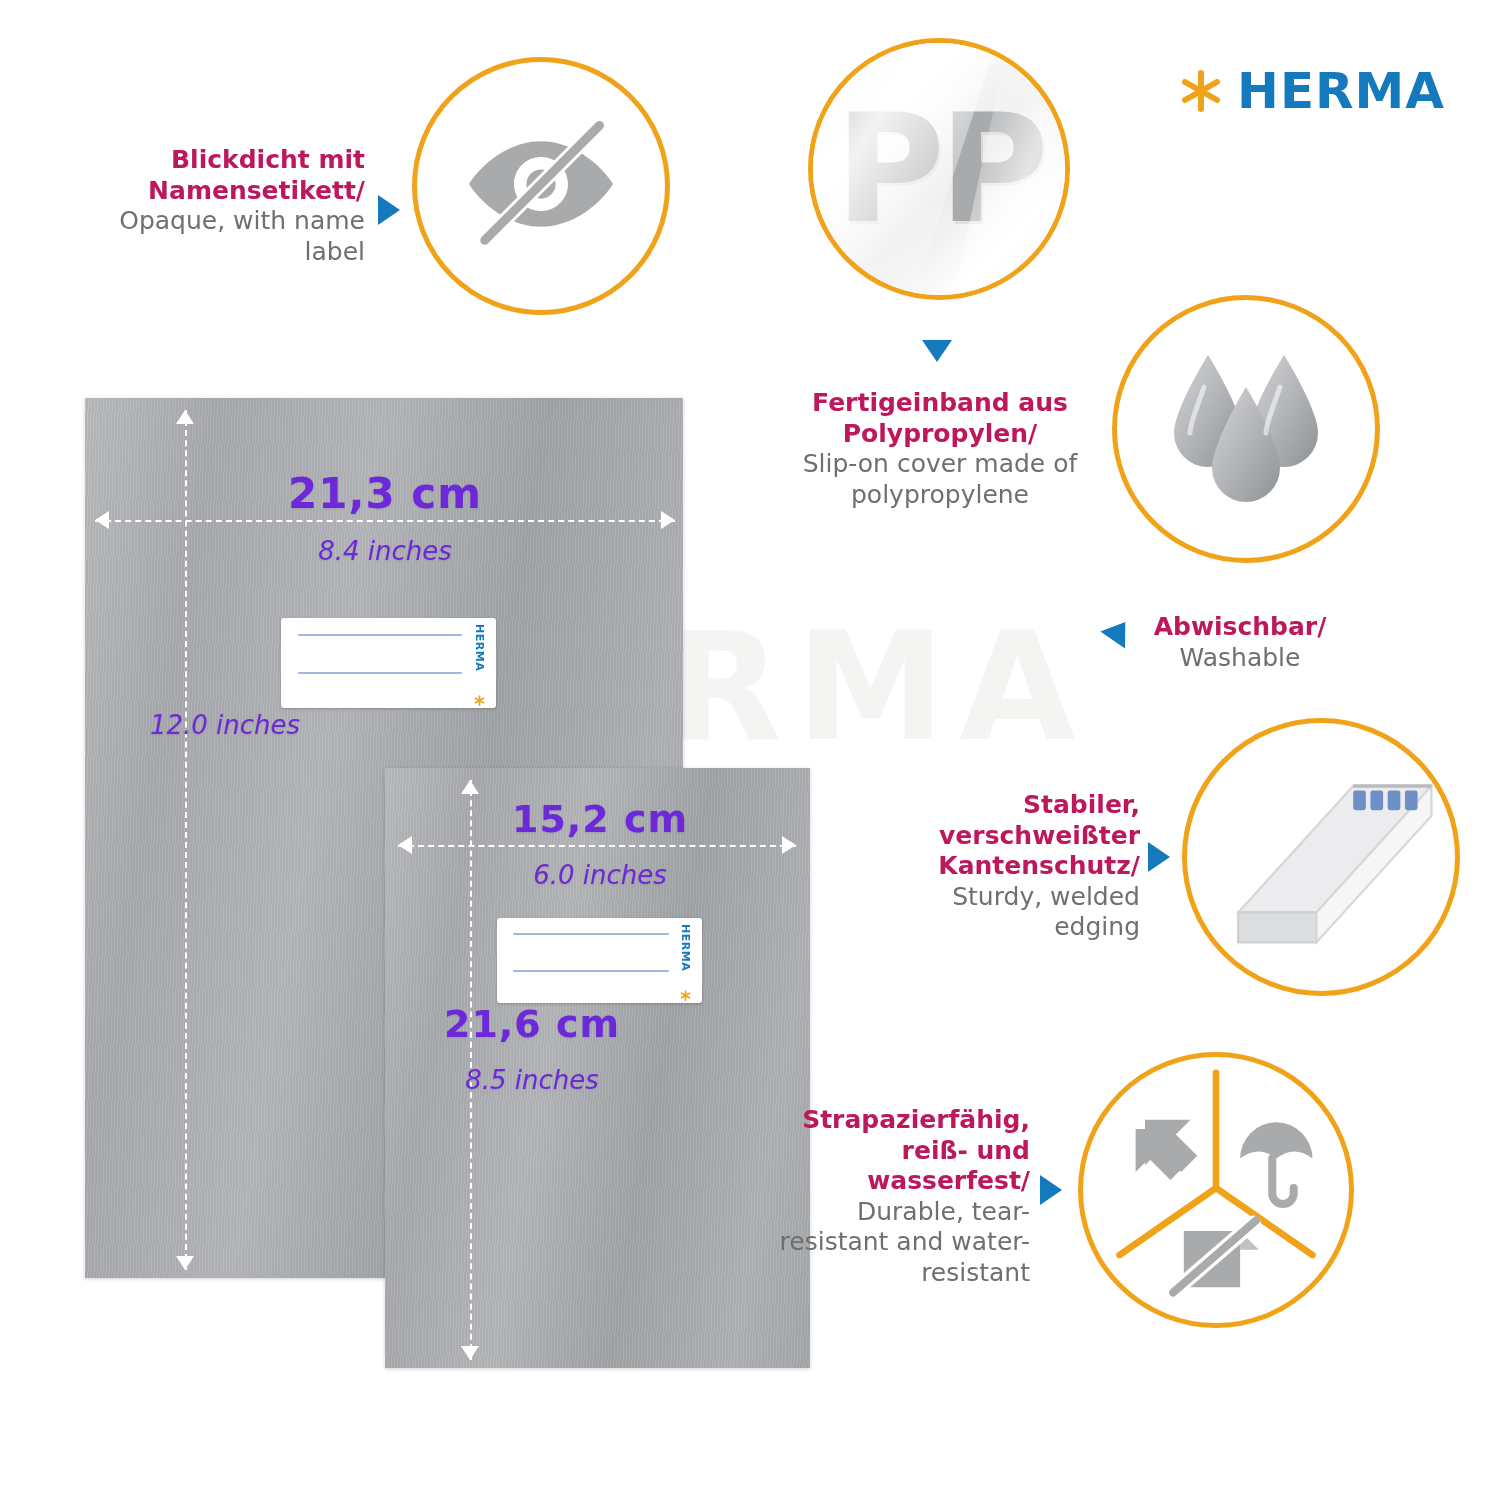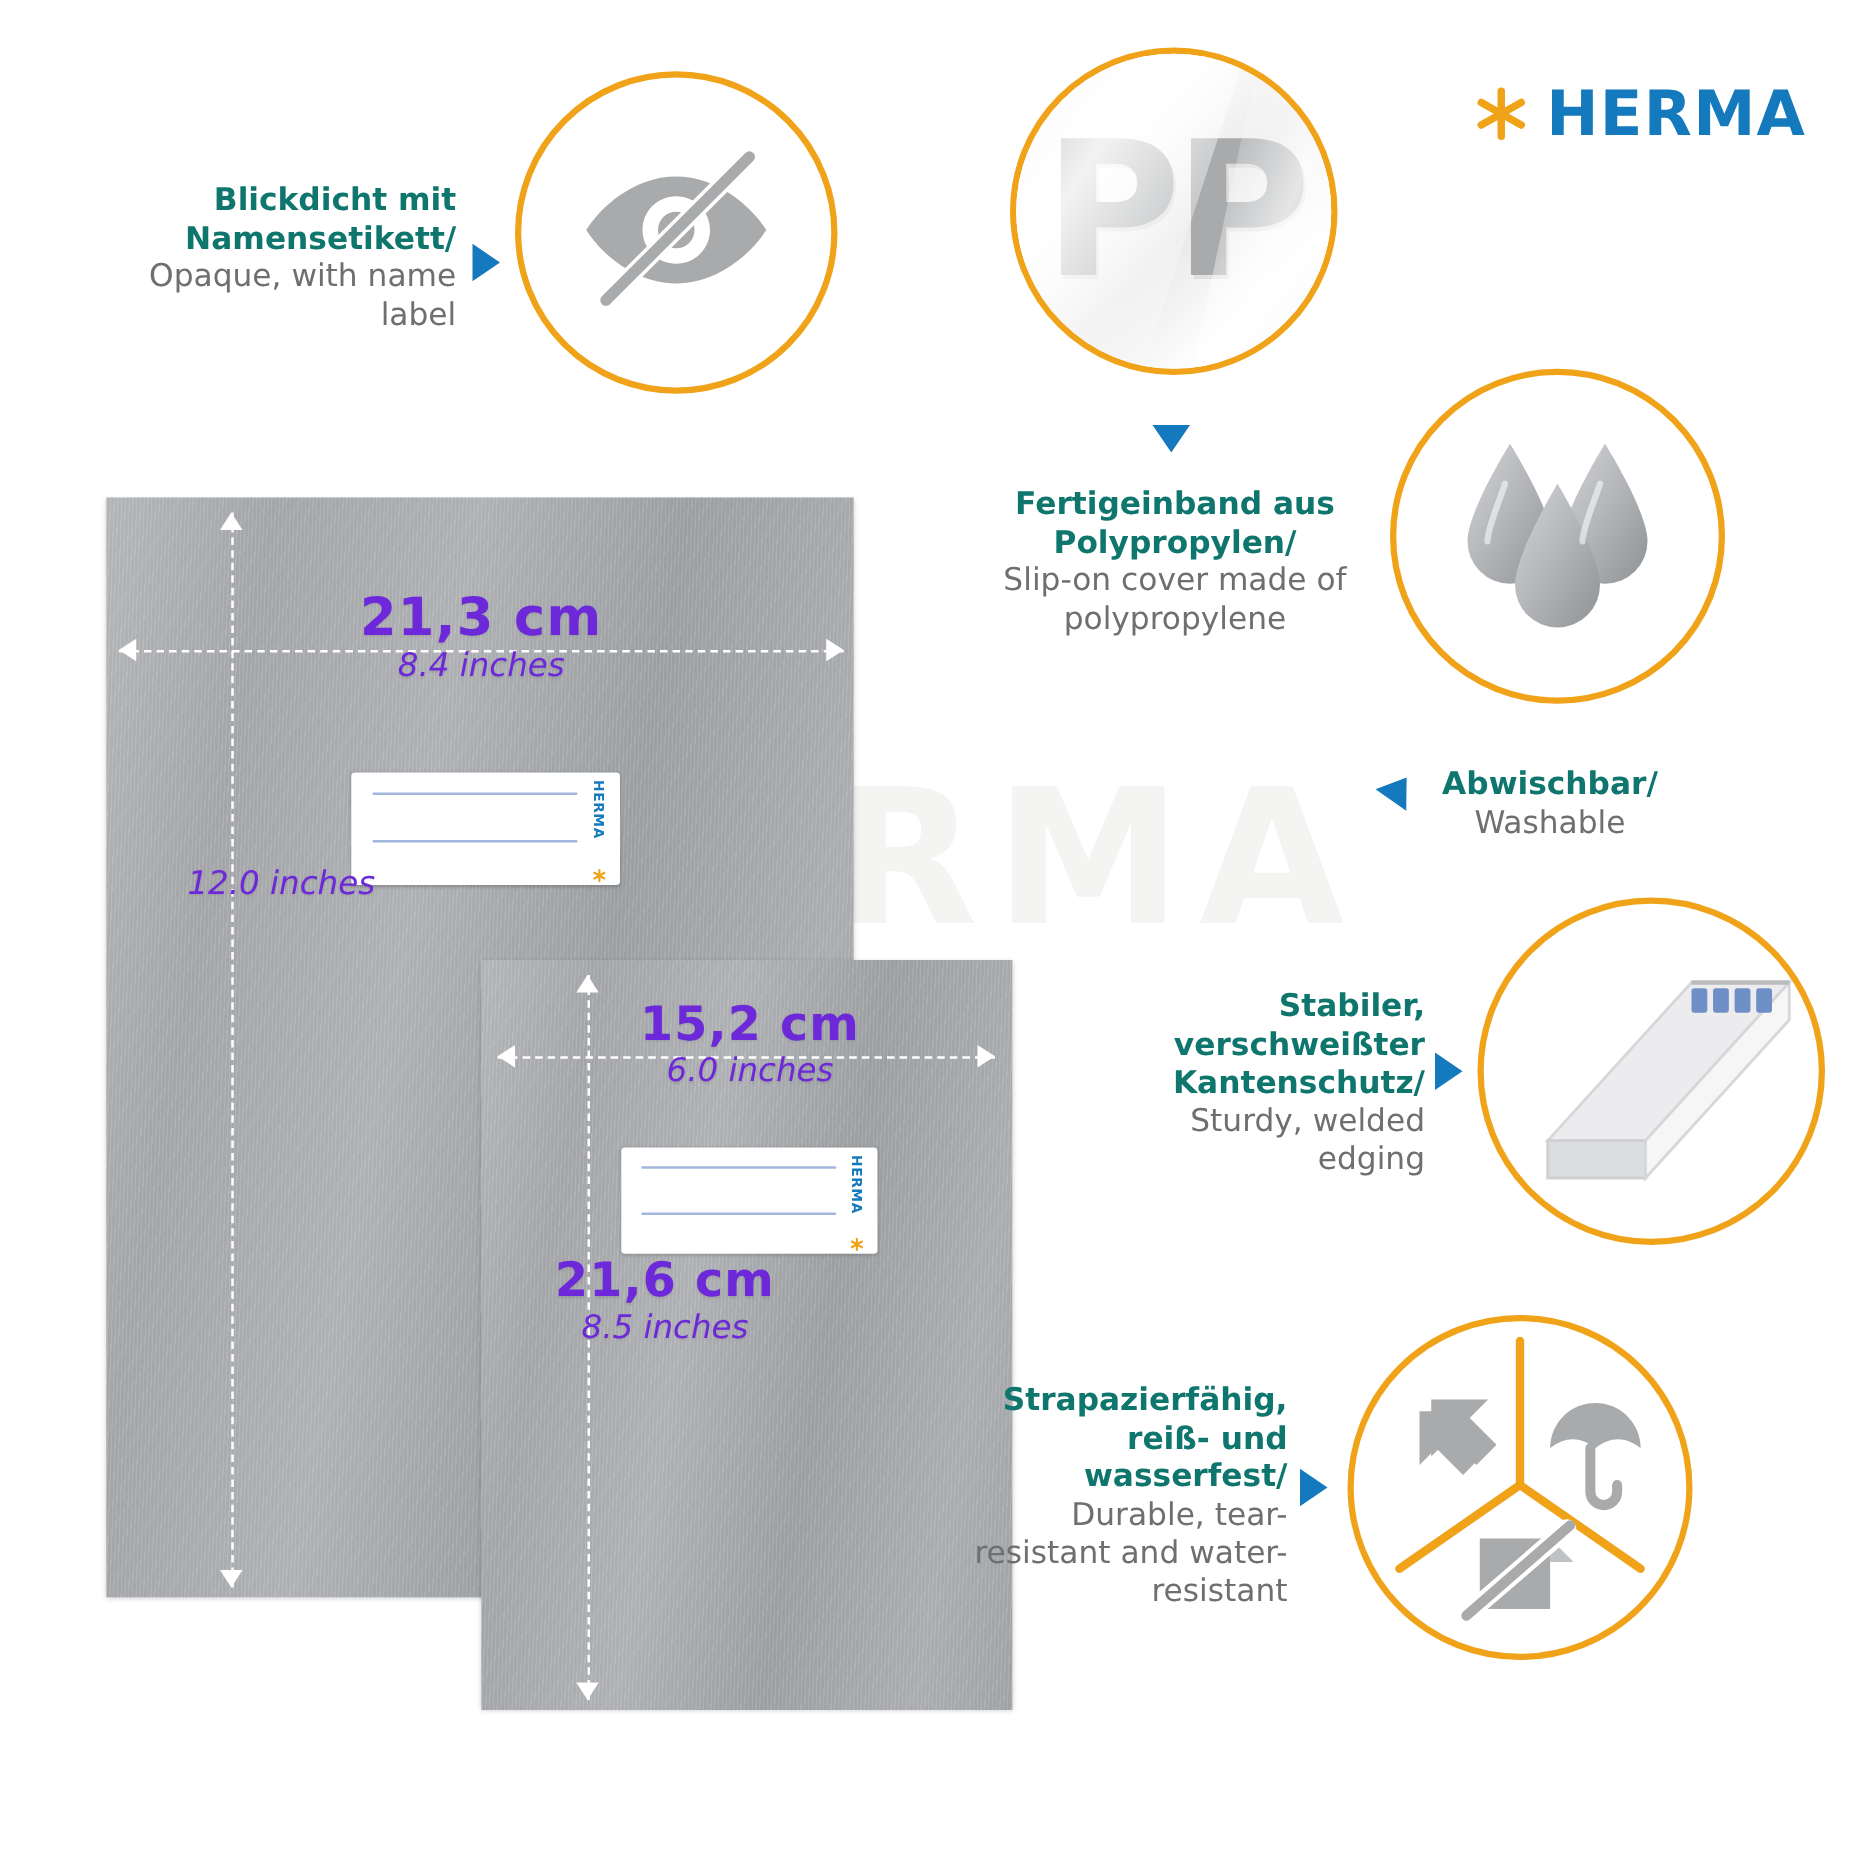--- a/index.html
+++ b/index.html
@@ -198,7 +198,7 @@
   .callout .de {
     font-size: 25px;
     font-weight: bold;
-    color: #0f766e;
+    color: #be185d;
   }
   .callout .en {
     font-size: 25px;

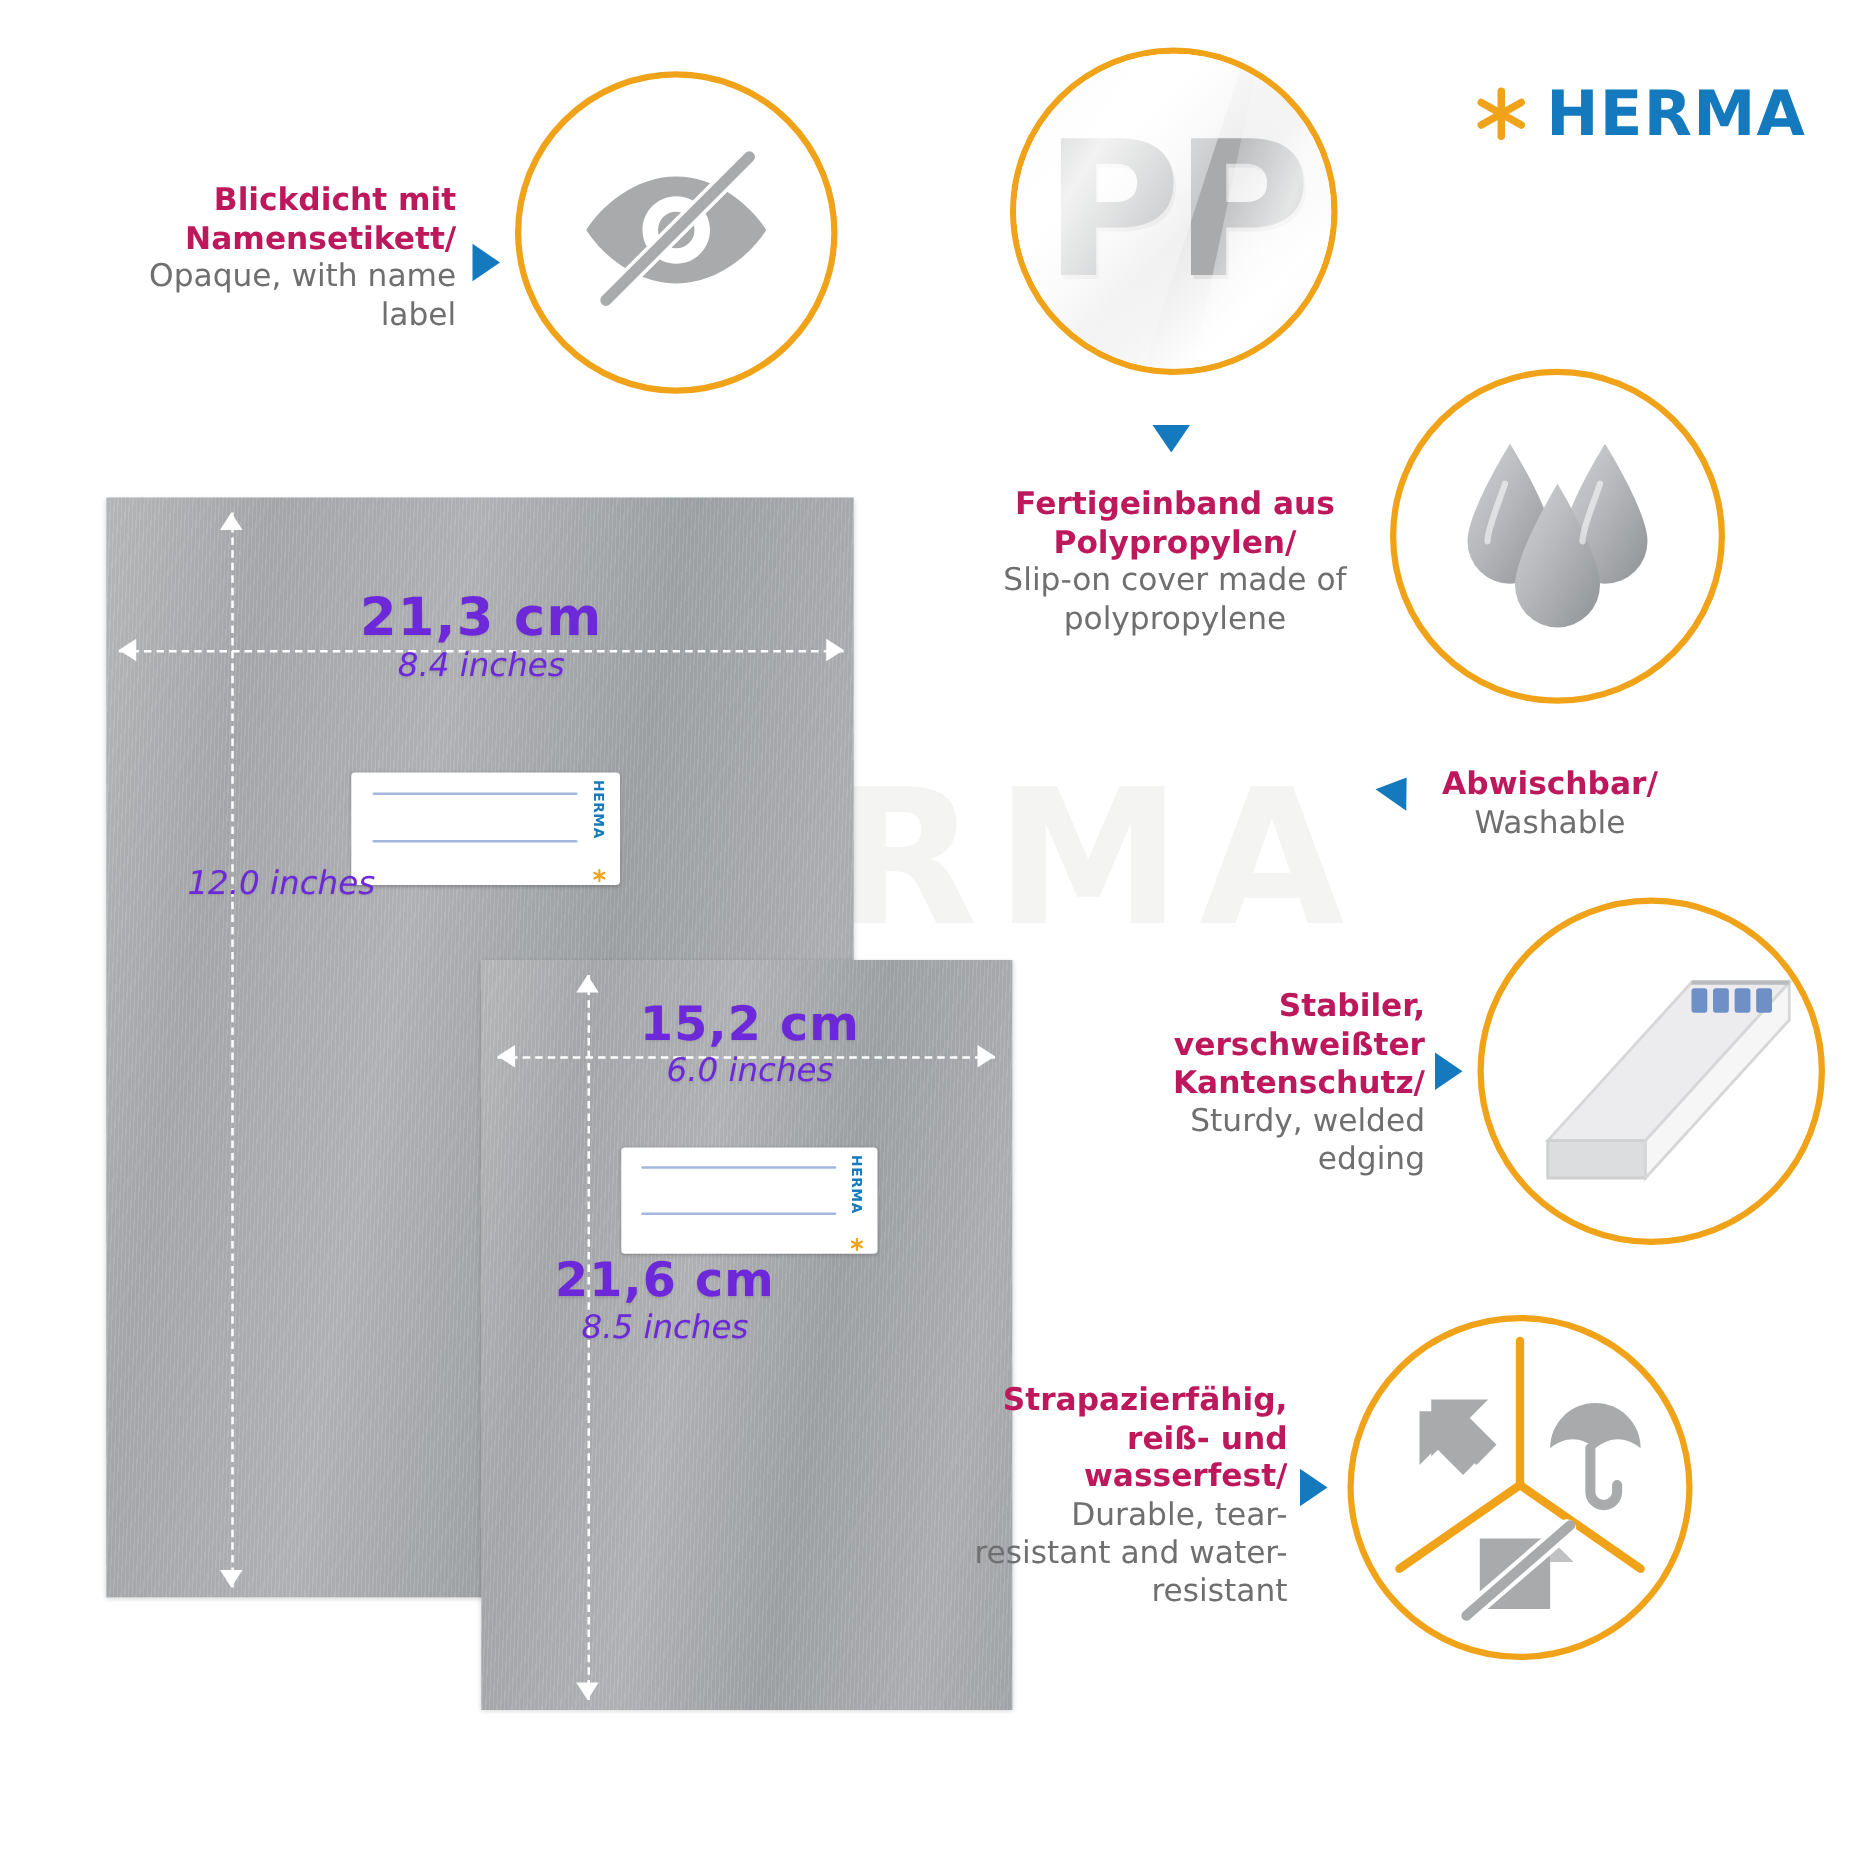--- a/index.html
+++ b/index.html
@@ -172,7 +172,7 @@
   .dim-in {
     font-size: 26px;
     font-style: italic;
-    margin-top: 2px;
+    margin-top: 20px;
   }
 
   

